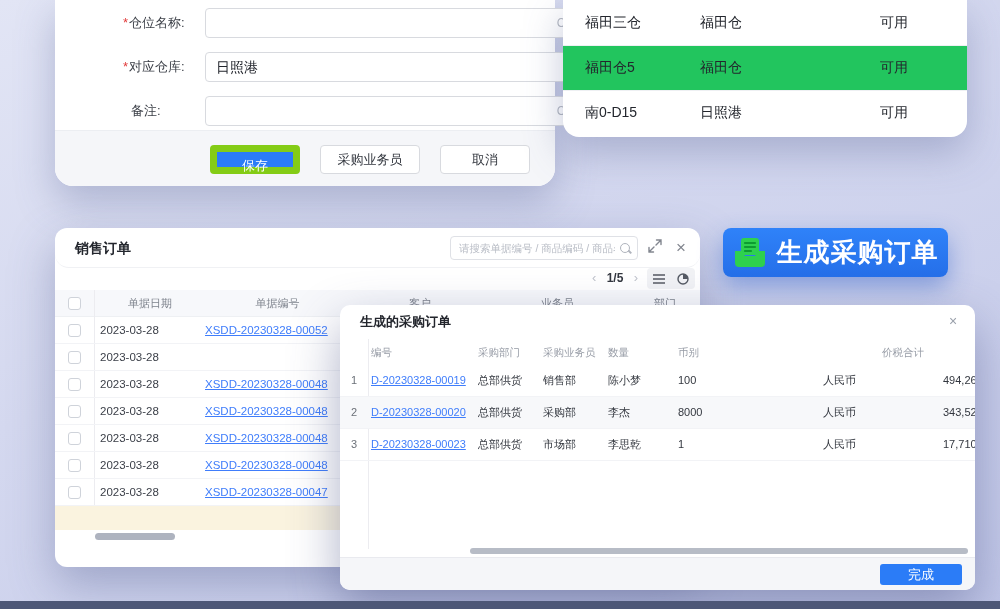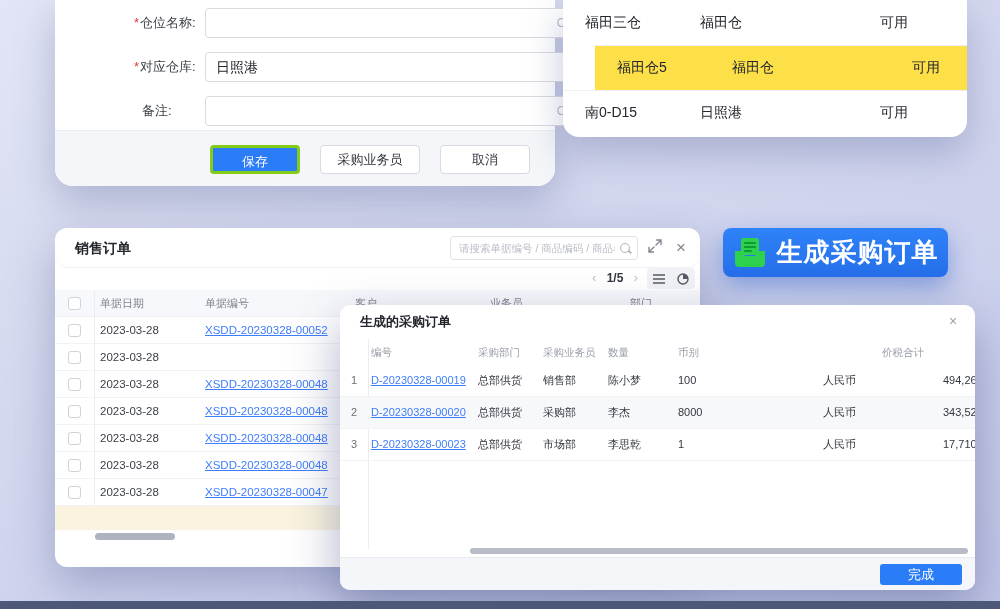--- a/index.html
+++ b/index.html
@@ -12,7 +12,7 @@
   .form-card { position:absolute; left:55px; top:0; width:500px; height:186px; background:#fff;
     border-radius:0 0 18px 18px; box-shadow:0 16px 38px rgba(90,100,150,.35); }
   .f-row { position:absolute; left:0; width:100%; height:30px; }
-  .f-label { position:absolute; left:68px; top:0; width:80px; line-height:30px; font-size:13px; color:#3a3e46;margin-left:11px; }
+  .f-label { position:absolute; left:68px; top:0; width:80px; line-height:30px; font-size:13px; color:#3a3e46; }
   .req { color:#e23b3b; margin-right:1px; }
   .f-input { position:absolute; left:150px; top:0; width:380px; height:30px; border:1px solid #d8dadf;
     border-radius:4px; background:#fff; }

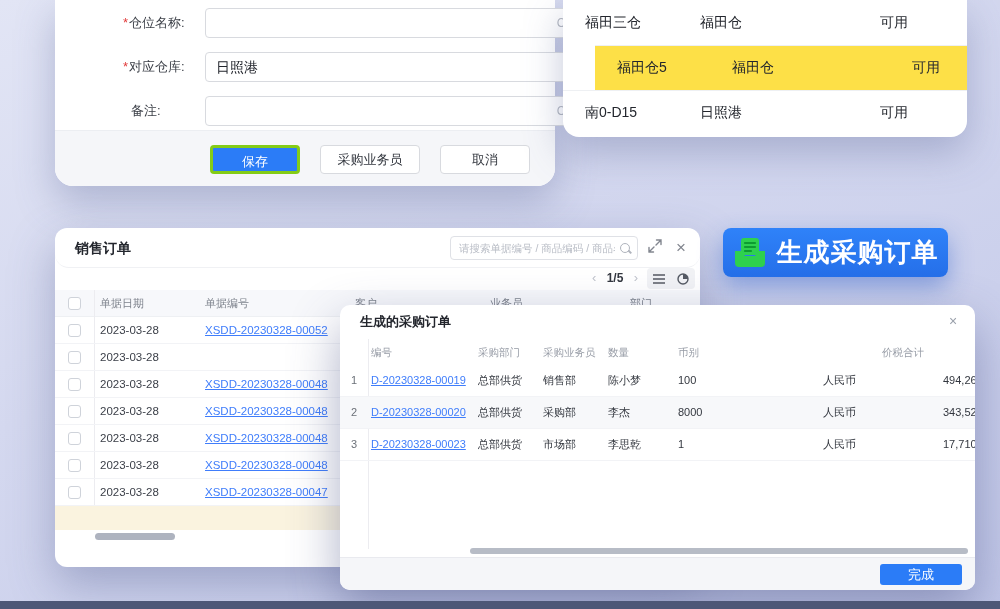--- a/index.html
+++ b/index.html
@@ -31,7 +31,7 @@
   .rc-row { display:grid; grid-template-columns:115px 180px auto; height:45px; align-items:center;
     padding-left:22px; font-size:14px; color:#23262d; border-top:1px solid #eef0f3; }
   .rc-row:first-child { border-top:none; }
-  .rc-row.alt { background:#fde047;margin-left:32px; }
+  .rc-row.alt { background:#22c55e; }
 
   
   .sales-win { position:absolute; left:55px; top:228px; width:645px; height:339px; background:#fff;

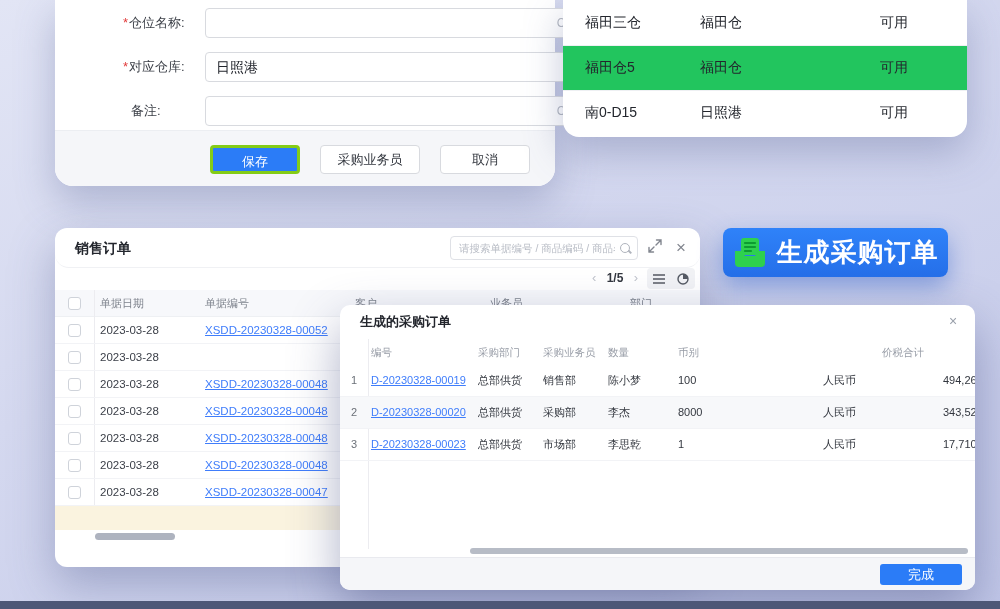--- a/index.html
+++ b/index.html
@@ -22,7 +22,7 @@
     border-top:1px solid #eceef2; border-radius:0 0 18px 18px; }
   .btn { position:absolute; top:14px; height:29px; border-radius:4px; font-size:13px; text-align:center;
     line-height:27px; cursor:pointer; }
-  .btn-primary { background:#2b7cf7; color:#fff; border:3px solid #84cc16; }
+  .btn-primary { background:#2b7cf7; color:#fff; border:7px solid #84cc16; }
   .btn-plain { background:#fff; color:#33373f; border:1px solid #d8dadf; }
 
   

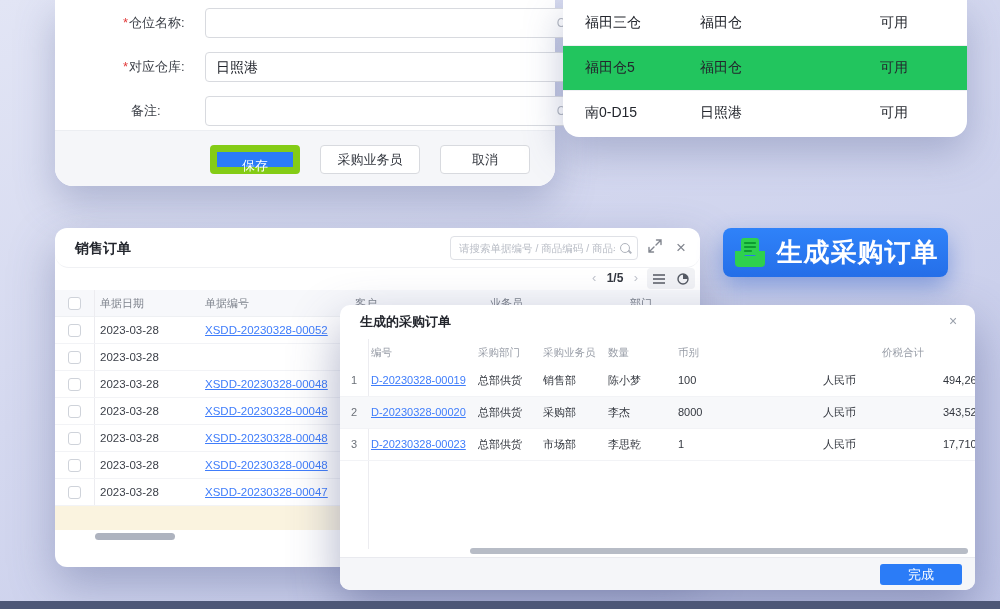--- a/index.html
+++ b/index.html
@@ -60,7 +60,7 @@
   .sw-grid { display:grid; grid-template-columns:40px 105px 150px 135px 140px auto; }
   .sw-thead { position:absolute; left:0; top:62px; width:100%; height:27px; background:#f7f8fb;
     border-bottom:1px solid #eef0f3; font-size:11px; color:#7e838d; line-height:27px; }
-  .sw-thead > div { padding-left:5px; }
+  .sw-thead > div { padding-left:5px;text-align:center; }
   .cb-cell { display:flex; align-items:center; justify-content:center; border-right:1px solid #ececf0; padding-left:0 !important; }
   .checkbox { width:13px; height:13px; border:1px solid #cfd3da; border-radius:3px; background:#fff; cursor:pointer; }
   .sw-rows { position:absolute; left:0; top:89px; width:100%; }

